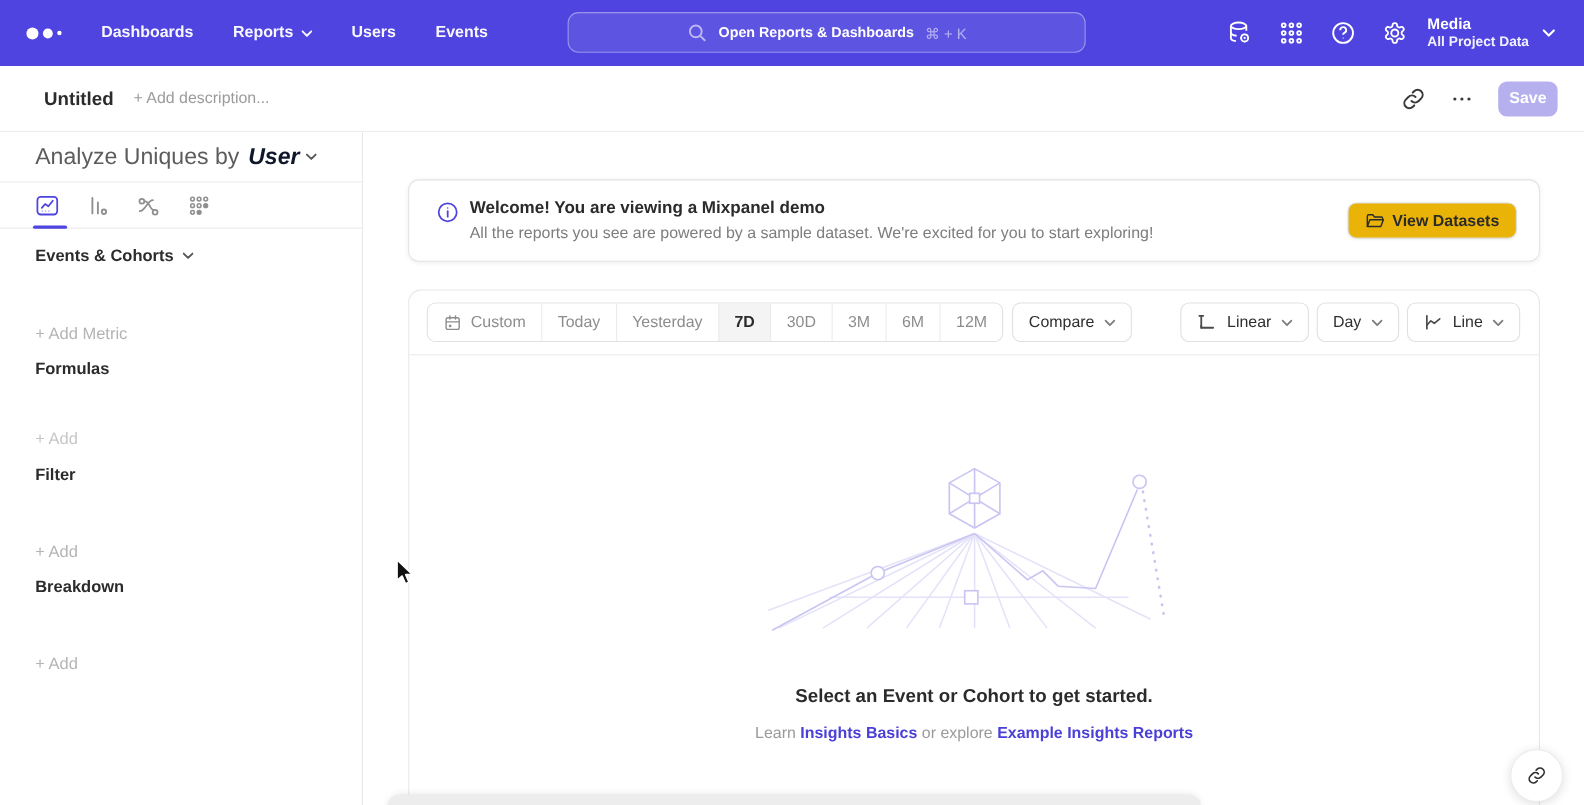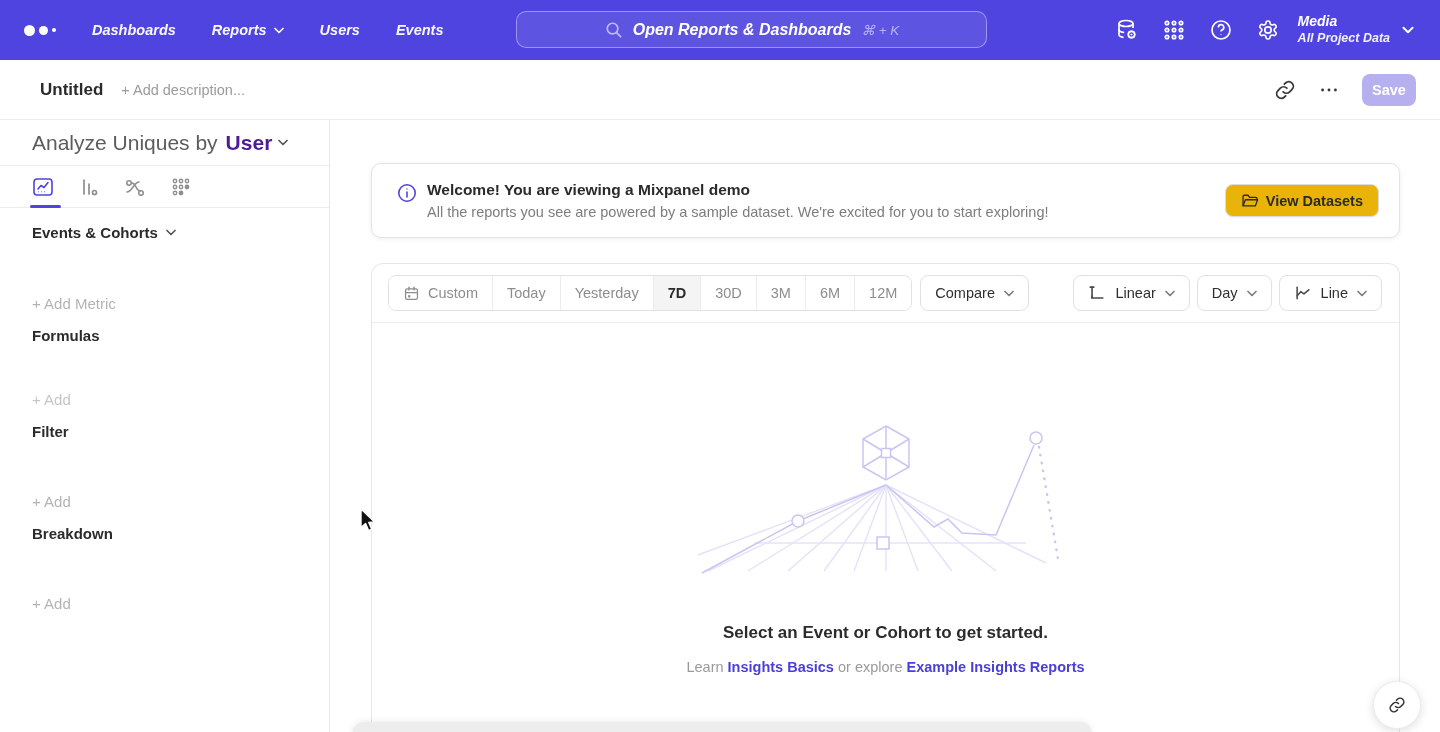--- a/index.html
+++ b/index.html
@@ -8,7 +8,7 @@
   .page { position:relative; width:1440px; height:732px; overflow:hidden; background:#fff; }
 
   
-  .topnav { position:relative; height:60px; background:#4F44E0; display:flex; align-items:center;font-style:italic; }
+  .topnav { position:relative; height:60px; background:#4F44E0; display:flex; align-items:center; }
   .logo { display:flex; align-items:center; gap:4px; margin-left:24px; width:34px; }
   .logo i { display:block; border-radius:50%; background:#fff; }
   .logo .d1{ width:11px; height:11px; } .logo .d2{ width:9px; height:9px; } .logo .d3{ width:4px; height:4px; }

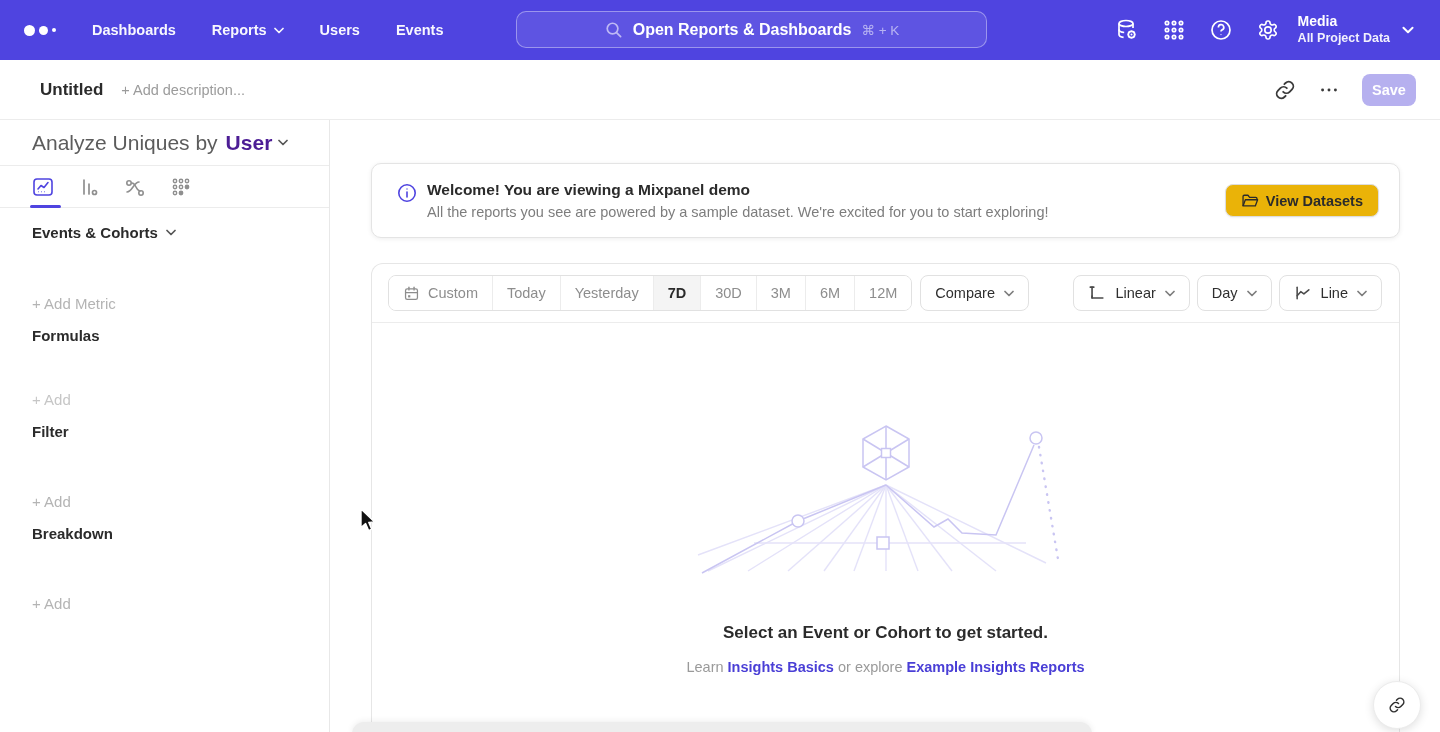--- a/index.html
+++ b/index.html
@@ -18,7 +18,7 @@
   .search { position:absolute; left:516px; top:11px; width:471px; height:37px; border-radius:10px;
             background:rgba(255,255,255,.09); border:1px solid rgba(255,255,255,.38);
             display:flex; align-items:center; justify-content:center; gap:10px; cursor:pointer; }
-  .search .ph { color:#fff; font-weight:600; font-size:16px; }
+  .search .ph { color:#fff; font-weight:600; font-size:13px; }
   .search .sc { color:rgba(255,255,255,.55); font-size:13.5px; }
   .nav-right { position:absolute; right:0; top:0; height:60px; display:flex; align-items:center; padding-right:26px; }
   .nav-ic { width:24px; height:24px; margin-left:23px; color:#fff; cursor:pointer; }

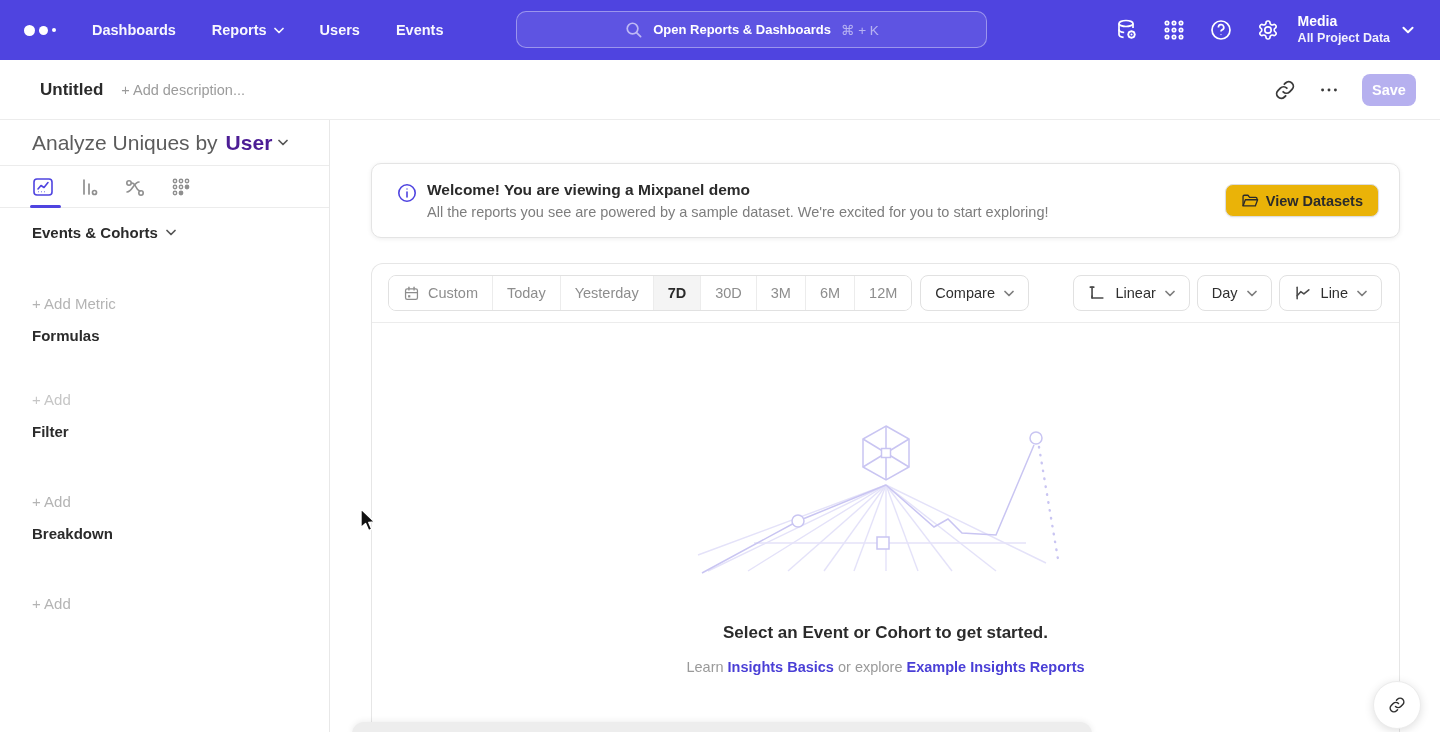--- a/index.html
+++ b/index.html
@@ -43,7 +43,7 @@
   .sidebar { position:relative; width:330px; border-right:1px solid #e8e8e8; background:#fff; flex:none; }
   .an-row { height:46px; display:flex; align-items:center; padding-left:32px; border-bottom:1px solid #ececec; font-size:21px; }
   .an-prefix { color:#5c5c5c; }
-  .an-value { color:#4c1d95; font-weight:600; margin-left:8px; display:flex; align-items:center; gap:6px; cursor:pointer; }
+  .an-value { color:#0f172a; font-weight:600; margin-left:8px; display:flex; align-items:center; gap:6px; cursor:pointer;font-style:italic; }
   .tabs-row { position:relative; height:42px; display:flex; align-items:center; gap:24px; padding-left:32px; border-bottom:1px solid #ececec; }
   .tab-ic { width:22px; height:22px; color:#8f8f8f; cursor:pointer; }
   .tab-ic.sel { color:#4F44E0; }

